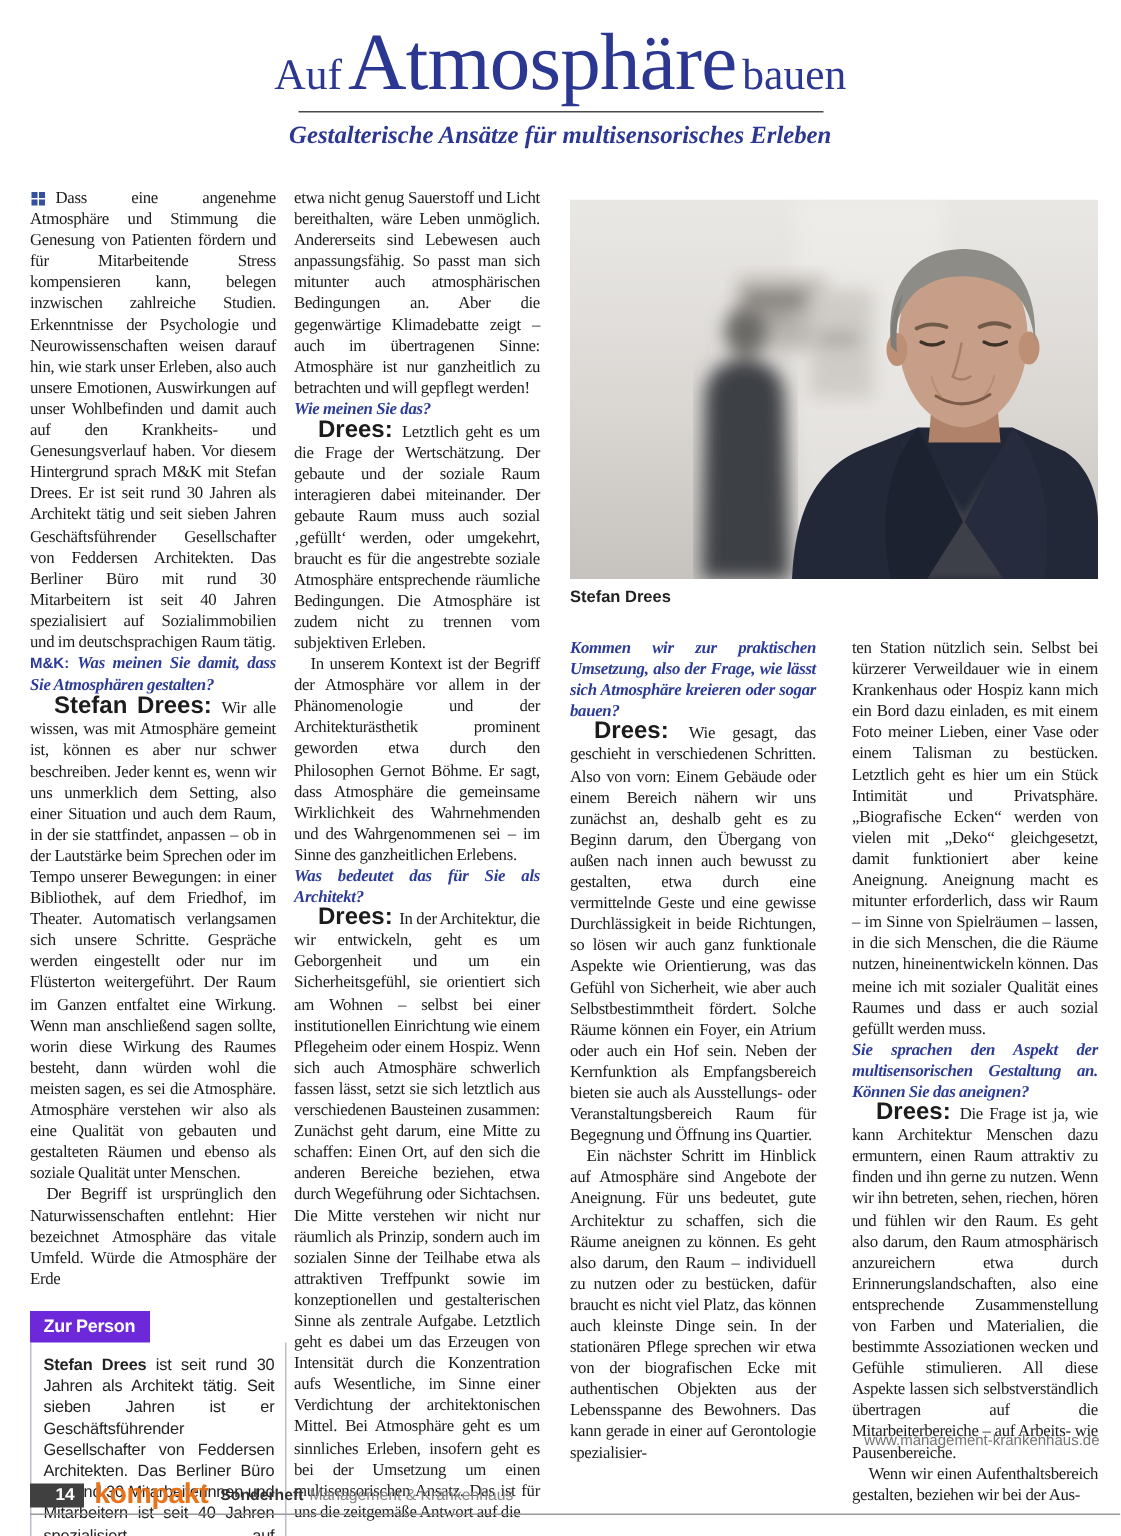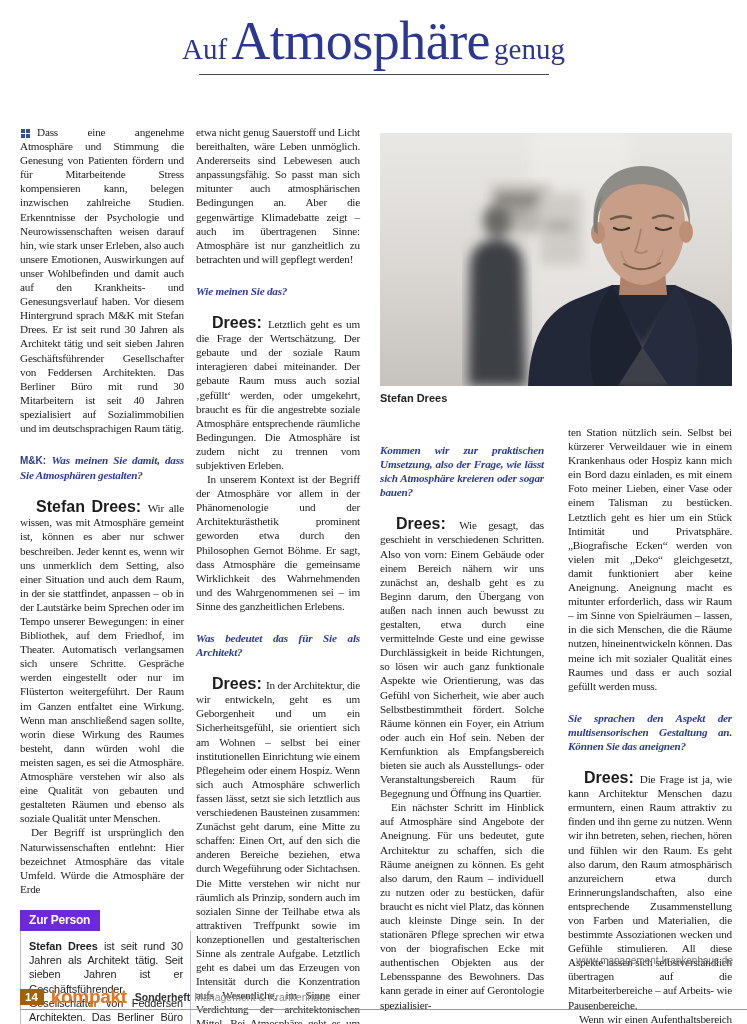--- a/index.html
+++ b/index.html
@@ -65,7 +65,7 @@
     <div class="title-line">
       <span class="t-small">Auf</span>
       <span class="t-big">Atmosphäre</span>
-      <span class="t-small">genug</span>
+      <span class="t-small">bauen</span>
     </div>
     <div class="header-rule"></div>
   </div>

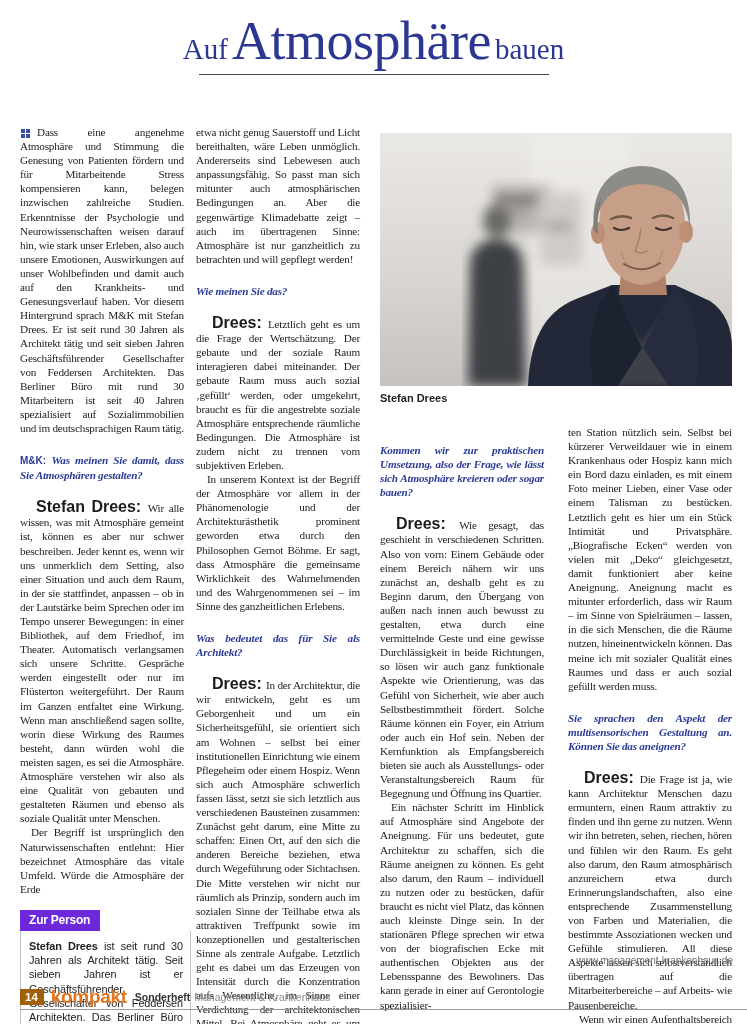--- a/index.html
+++ b/index.html
@@ -68,6 +68,7 @@
       <span class="t-small">bauen</span>
     </div>
     <div class="header-rule"></div>
+    <div class="subtitle">Gestalterische Ansätze für multisensorisches Erleben</div>
   </div>
 
   <div class="photo">

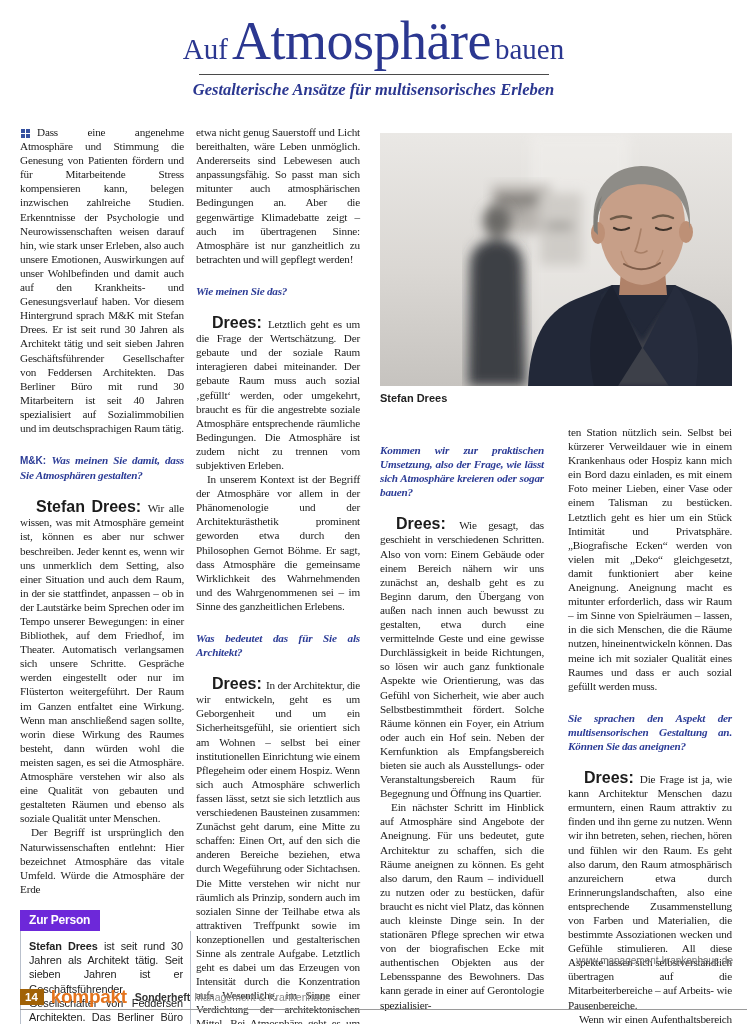--- a/index.html
+++ b/index.html
@@ -19,7 +19,7 @@
        text-align:justify;letter-spacing:-0.2px;word-spacing:-0.2px;}
   .col p{margin:0;}
   .col p.indent{text-indent:11px;}
-  .question{color:#2c3c96;font-style:italic;margin:18px 0 !important;font-weight:600;}
+  .question{color:#2c3c96;font-style:italic;margin:0 0 !important;font-weight:600;}
   .q-label{font-family:Liberation Sans, sans-serif;font-weight:bold;font-style:normal;
            font-size:10px;letter-spacing:0;}
   .speaker{font-family:"Liberation Sans",sans-serif;font-weight:bold;font-size:16px;

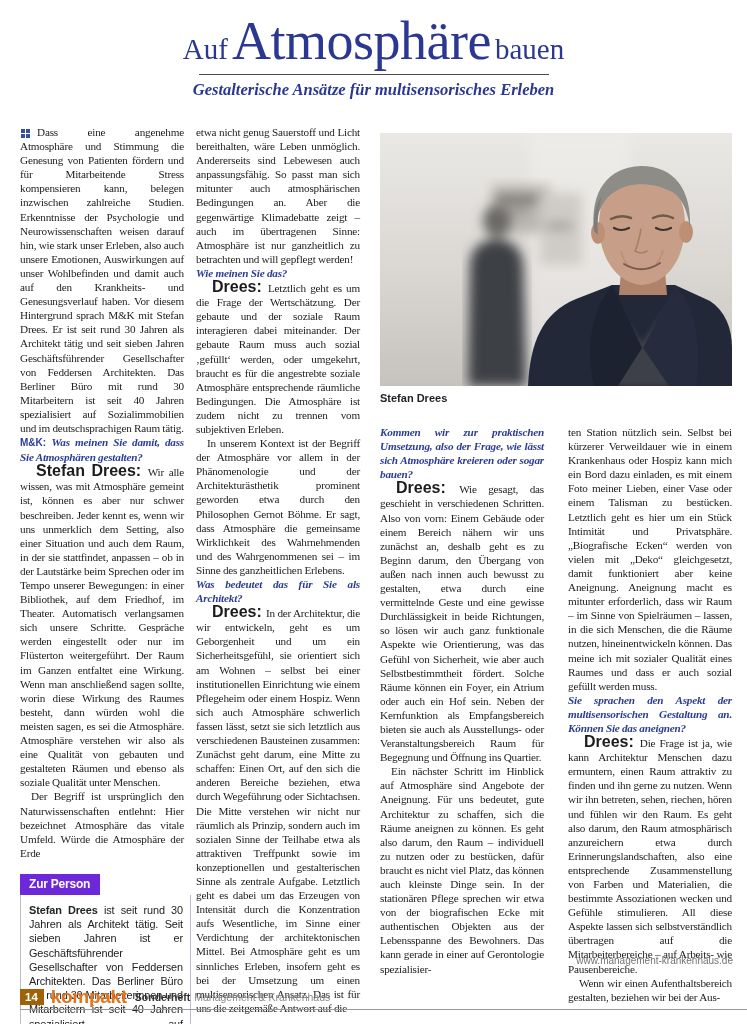--- a/index.html
+++ b/index.html
@@ -47,8 +47,8 @@
   
   .footer-left{position:absolute;left:20px;top:986px;display:flex;align-items:center;
                font-family:"Liberation Sans",sans-serif;}
-  .page-num{background:#a16207;color:#fff;font-weight:bold;font-size:11.5px;
-            padding:2px 6px 2px 5px;margin-right:7px;}
+  .page-num{background:#404040;color:#fff;font-weight:bold;font-size:11.5px;
+            padding:2px 6px 2px 17px;margin-right:7px;}
   .brand{color:#e5741d;font-weight:bold;font-size:19px;letter-spacing:-0.3px;margin-right:8px;}
   .edition{font-weight:bold;font-size:10.5px;color:#333;margin-right:4px;}
   .magazine{font-size:10.5px;color:#8a8a8a;}

